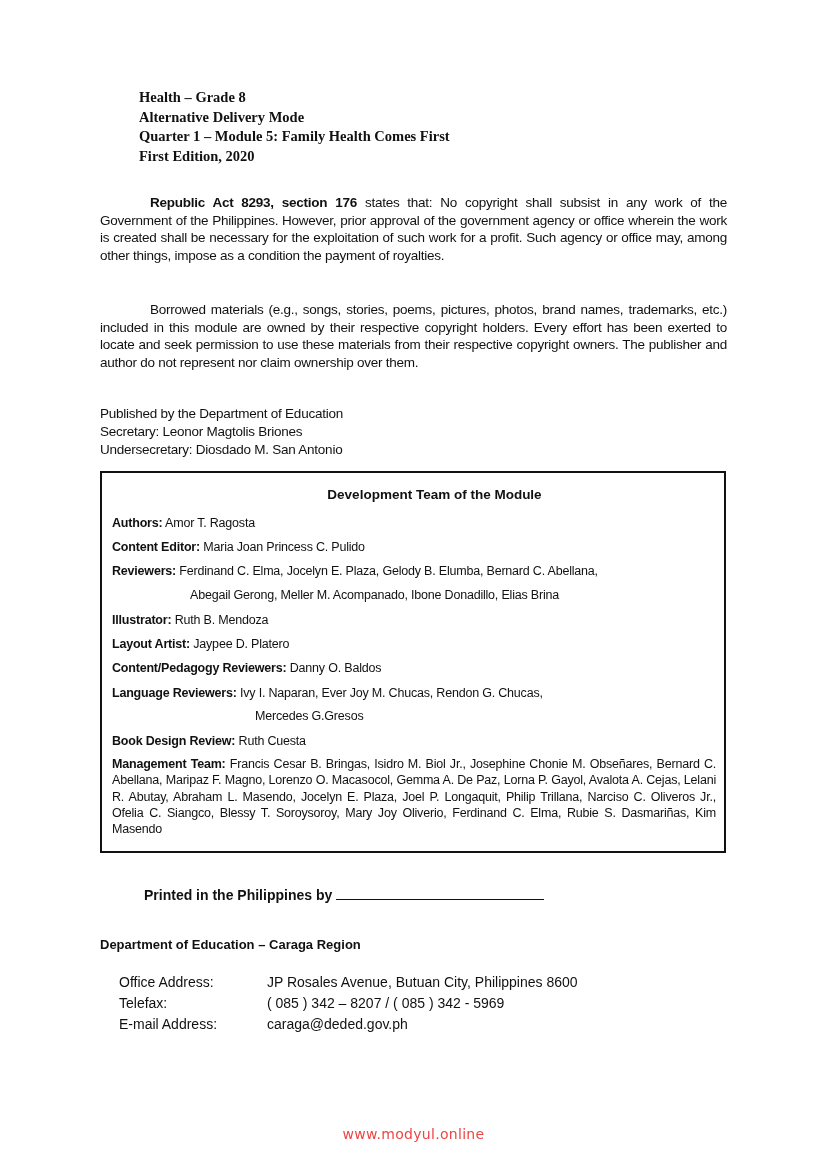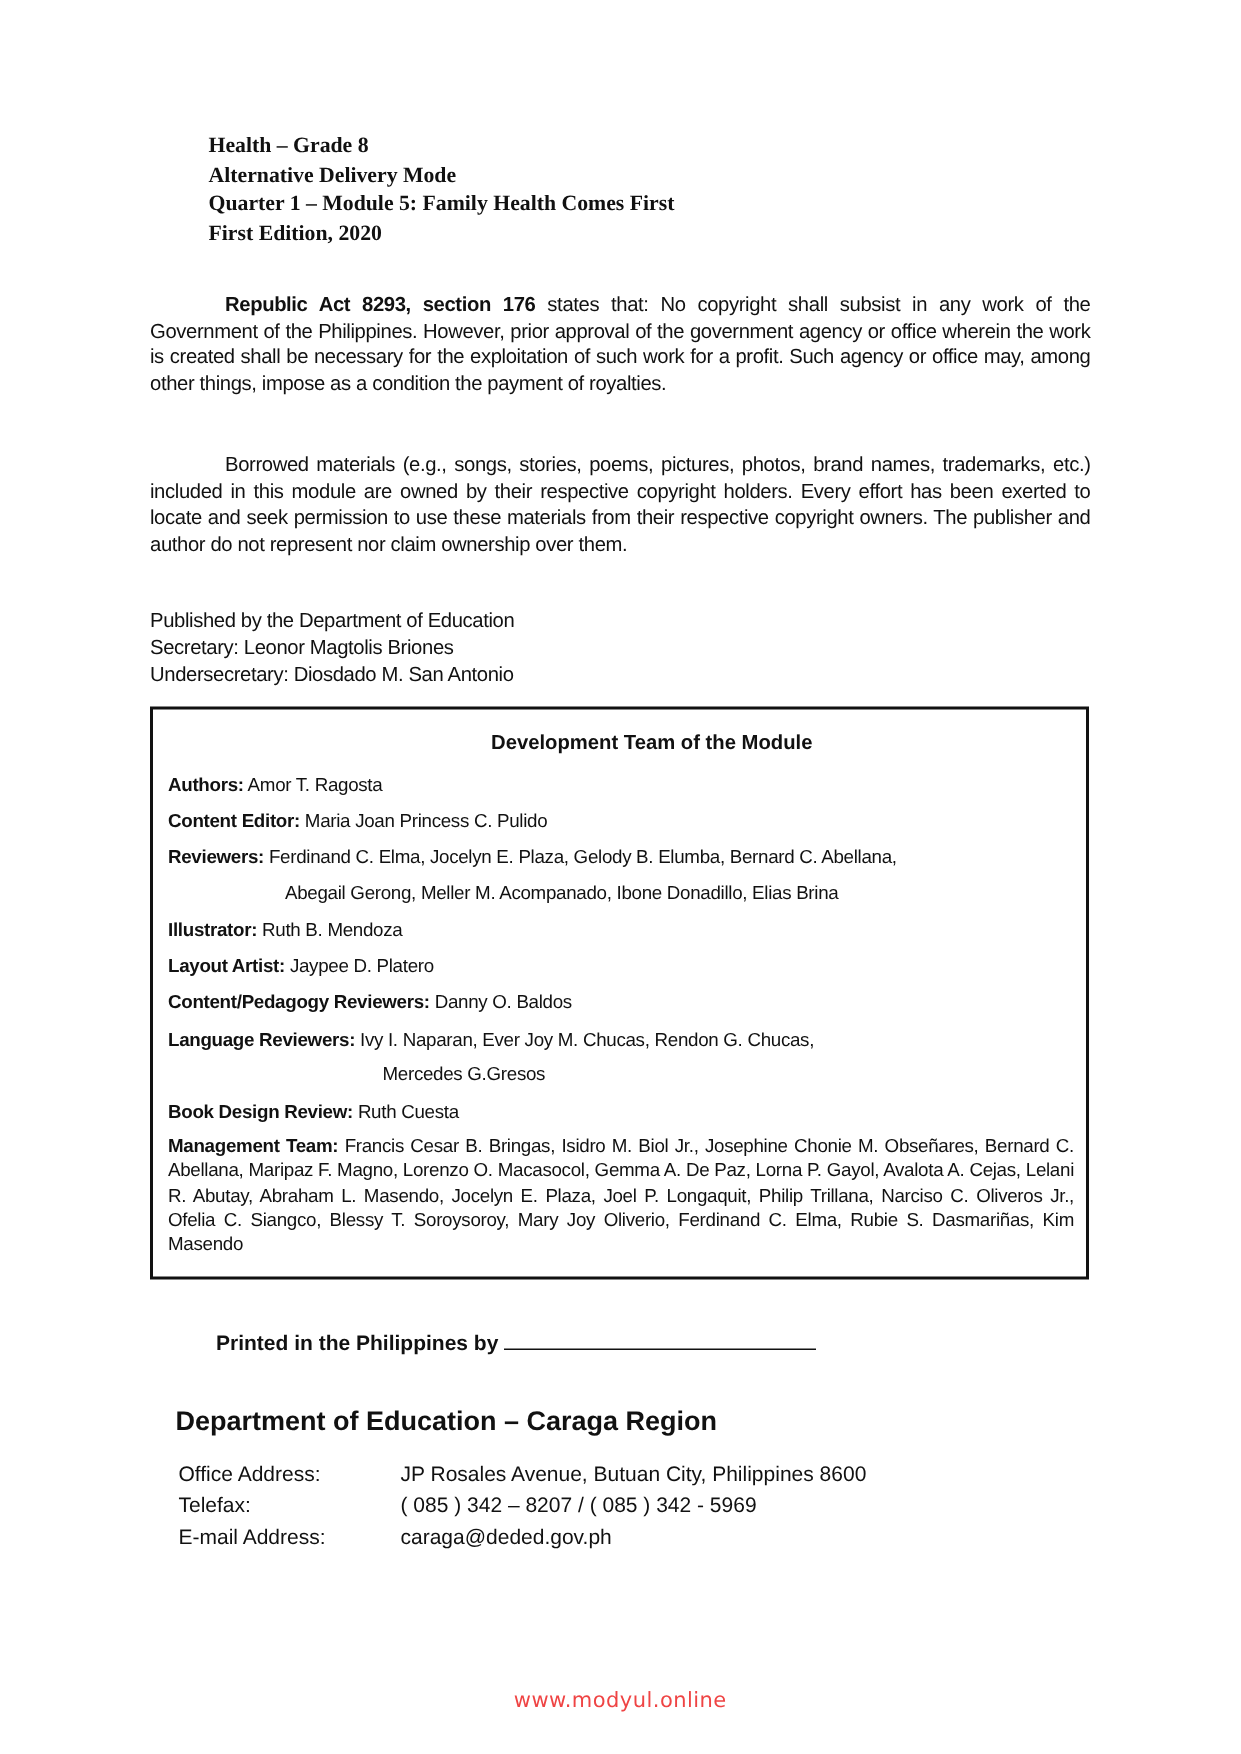--- a/index.html
+++ b/index.html
@@ -22,7 +22,7 @@
     .mgmt b { font-weight: bold; }
     .printed { position: absolute; left: 100px; top: 885px; font-family: "Liberation Sans", sans-serif; font-weight: bold; font-size: 14px; white-space: nowrap; padding-left: 44px; }
     .printed .blank { display: inline-block; width: 208px; border-bottom: 1.5px solid #111; height: 14px; vertical-align: baseline; margin-left: 4px; }
-    .deped { position: absolute; left: 100px; top: 937px; font-family: "Liberation Sans", sans-serif; font-weight: bold; font-size: 18px; white-space: nowrap; margin-left: 17px; }
+    .deped { position: absolute; left: 100px; top: 937px; font-family: "Liberation Sans", sans-serif; font-weight: bold; font-size: 13px; white-space: nowrap; }
     .contact { position: absolute; left: 100px; top: 972px; font-family: "Liberation Sans", sans-serif; font-size: 14px; line-height: 21px; }
     .contact .row { display: flex; white-space: nowrap; margin-left: 19px; }
     .contact .label { width: 148px; }

